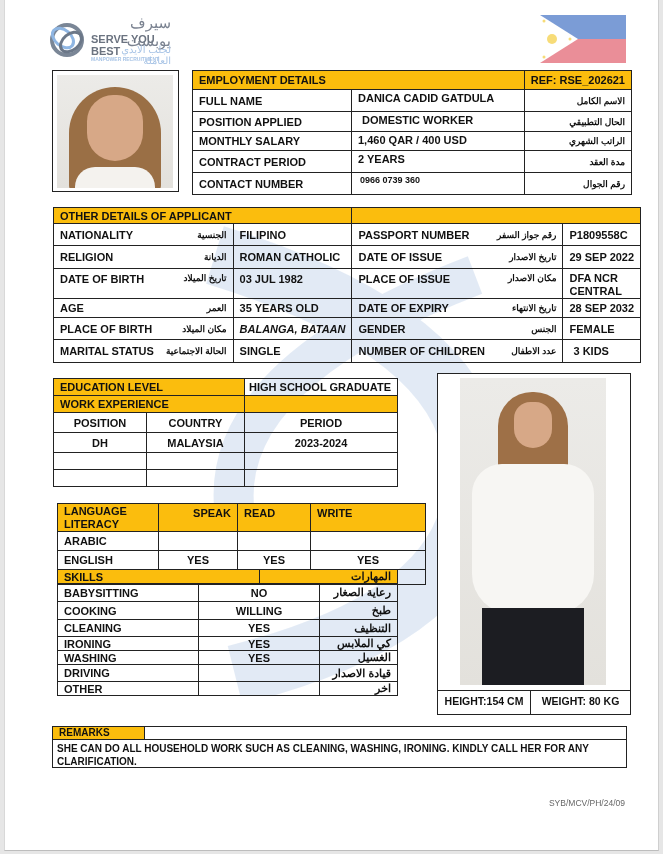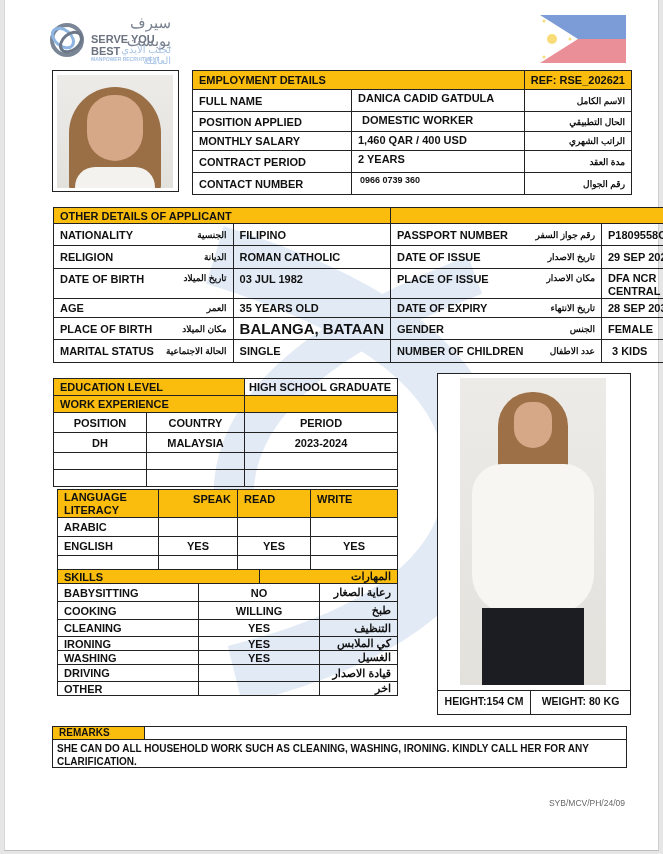--- a/index.html
+++ b/index.html
@@ -139,7 +139,7 @@
     <tr style="height:22px;">
       <td style="border-right:none;">PLACE OF BIRTH</td>
       <td class="ar" style="border-left:none;">مكان الميلاد</td>
-      <td style="font-size:15px;">BALANGA, BATAAN</td>
+      <td style="font-size:11px;font-style:italic;">BALANGA, BATAAN</td>
       <td style="border-right:none;">GENDER</td>
       <td class="ar" style="border-left:none;">الجنس</td>
       <td>FEMALE</td>

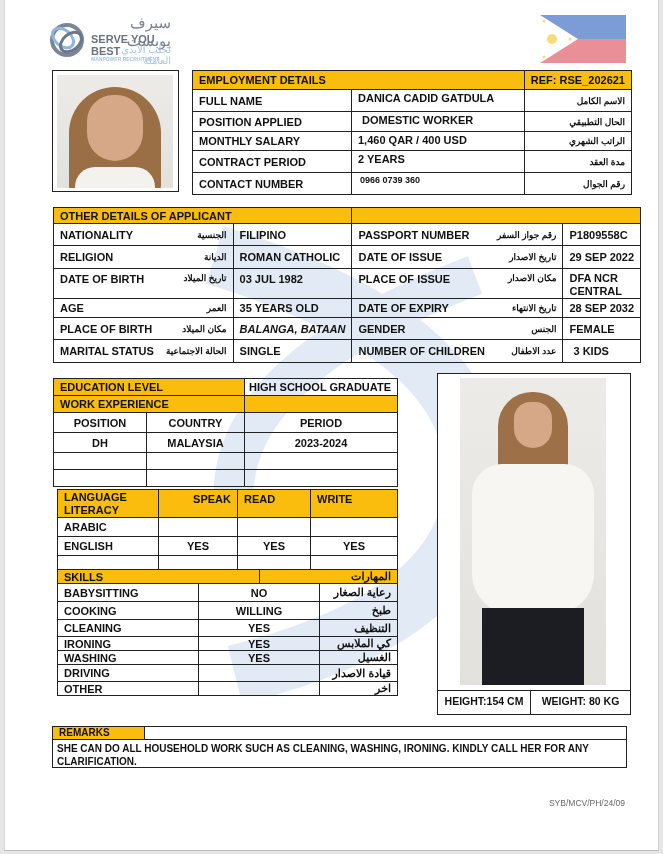--- a/index.html
+++ b/index.html
@@ -188,7 +188,7 @@
   </tbody>
     </table>
 
-  <table style="left:52px;top:489px;width:341px;">
+  <table style="left:52px;top:503px;width:369px;">
     <tbody>
         <tr style="height:28px;">
       <td class="hd top" style="width:88px;white-space:normal;line-height:13px;padding-top:1px;">LANGUAGE LITERACY</td>

